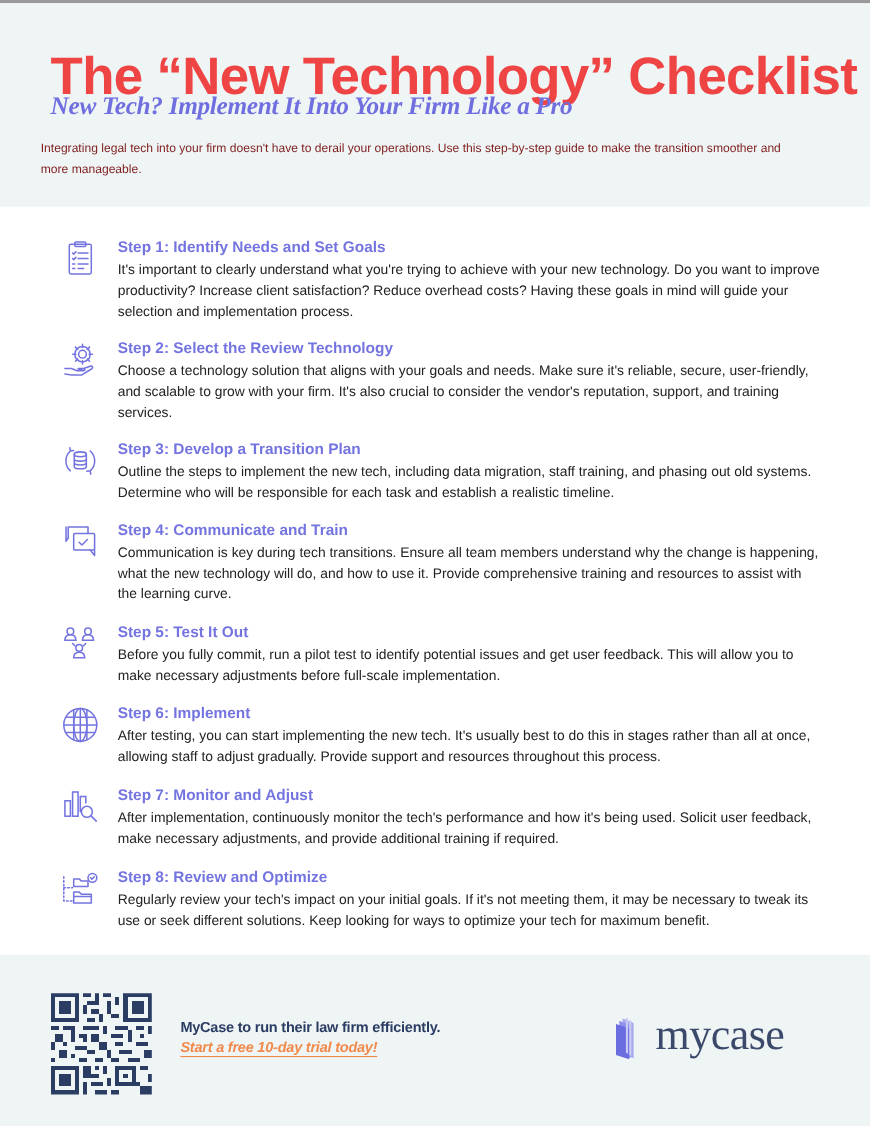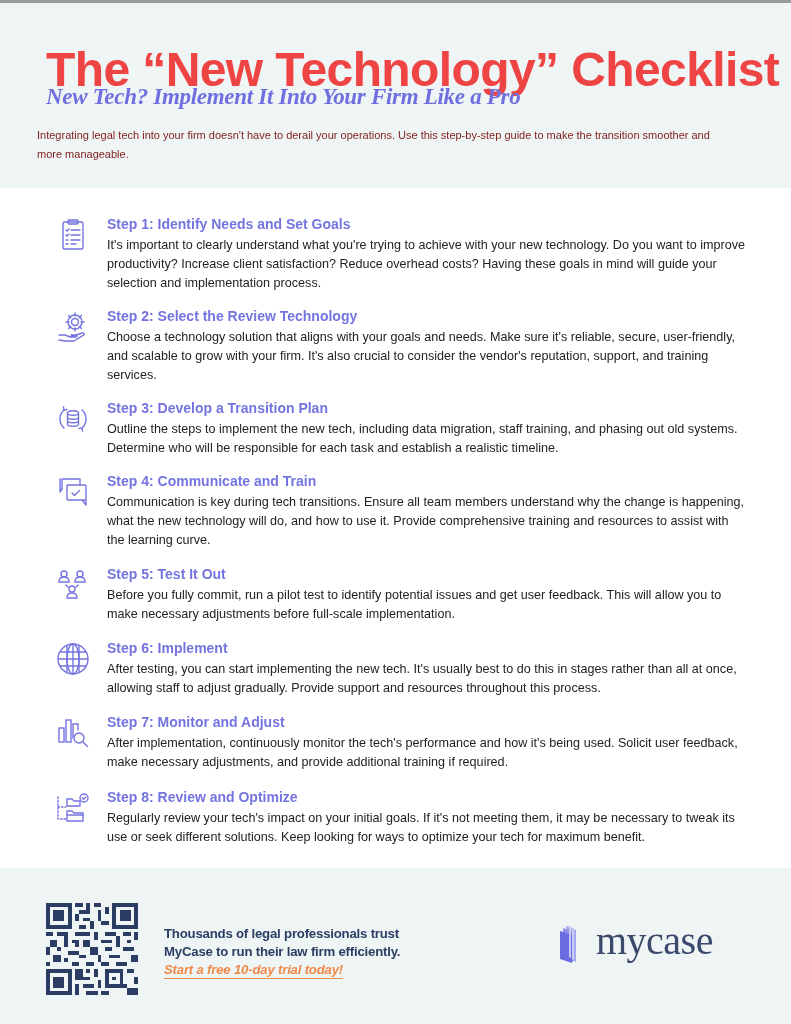--- a/index.html
+++ b/index.html
@@ -214,7 +214,6 @@
 </div>
 
 <div class="cta-text">
-  <div>Thousands of legal professionals trust</div>
   <div>MyCase to run their law firm efficiently.</div>
   <a class="cta-link">Start a free 10-day trial today!</a>
 </div>

